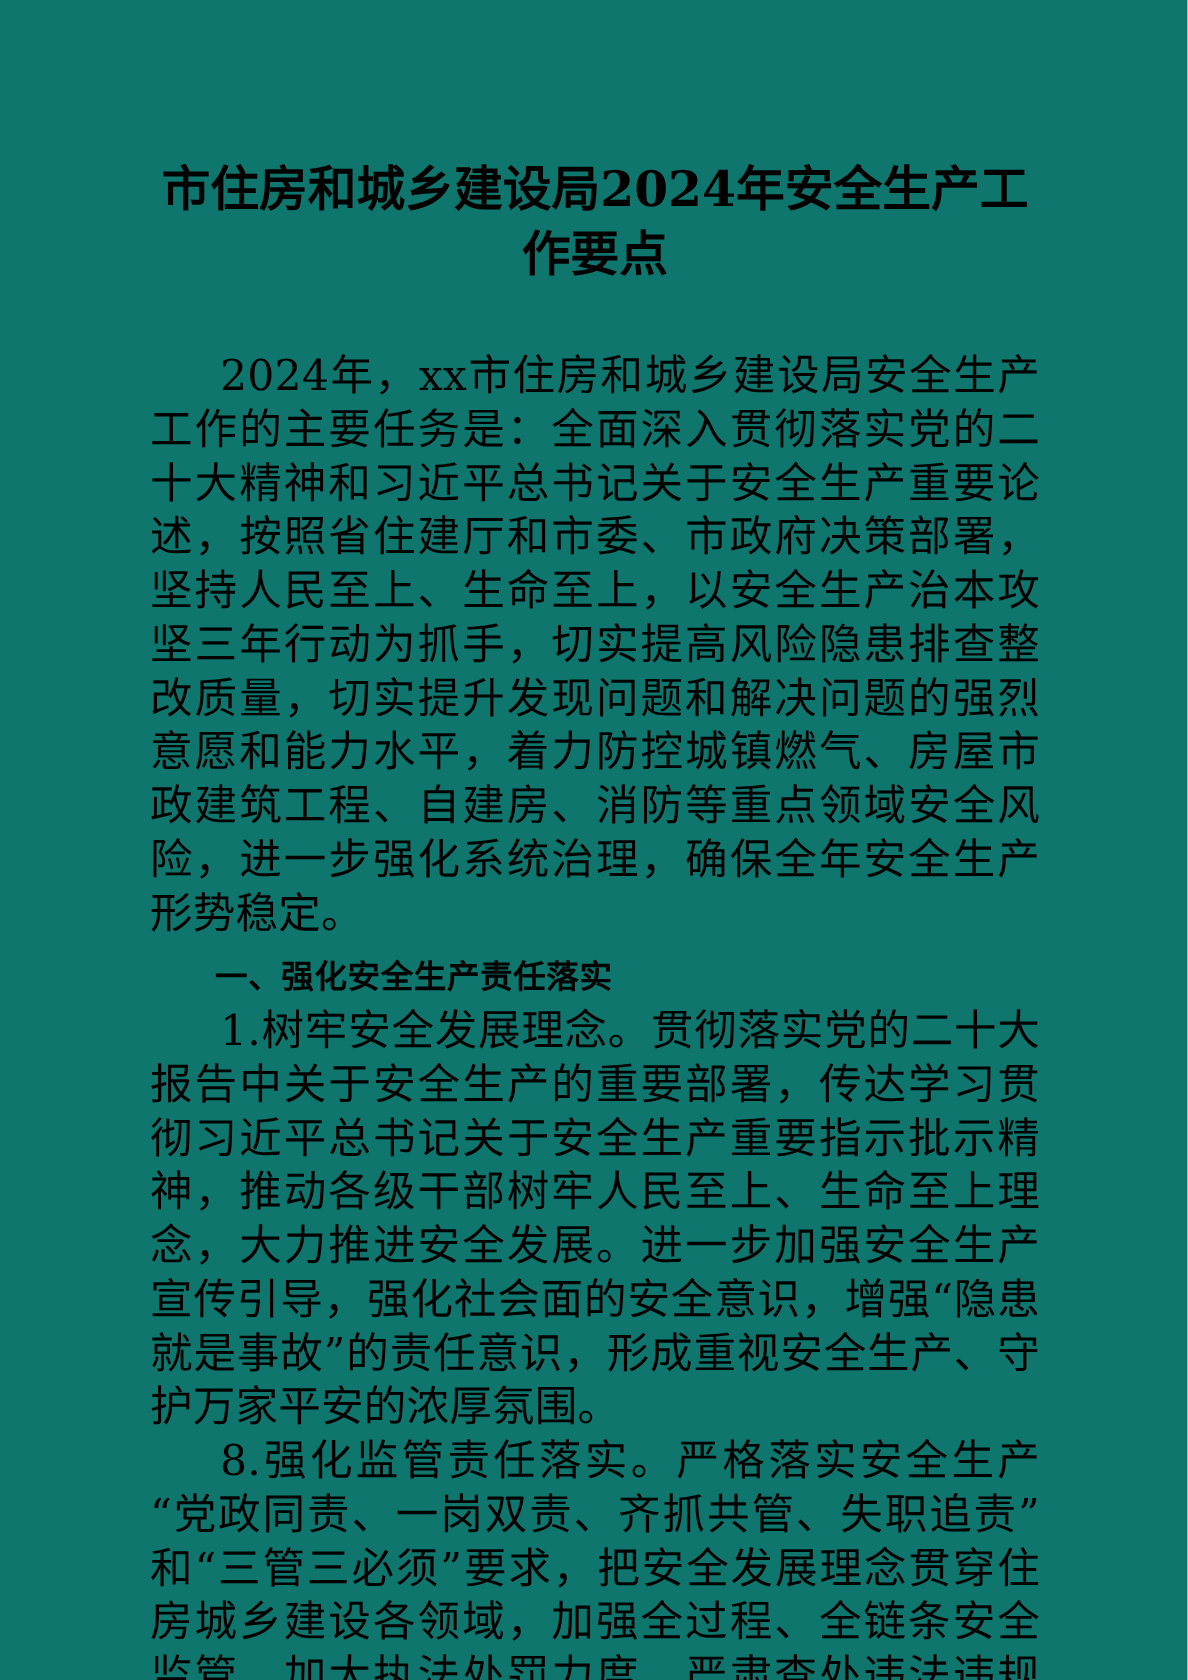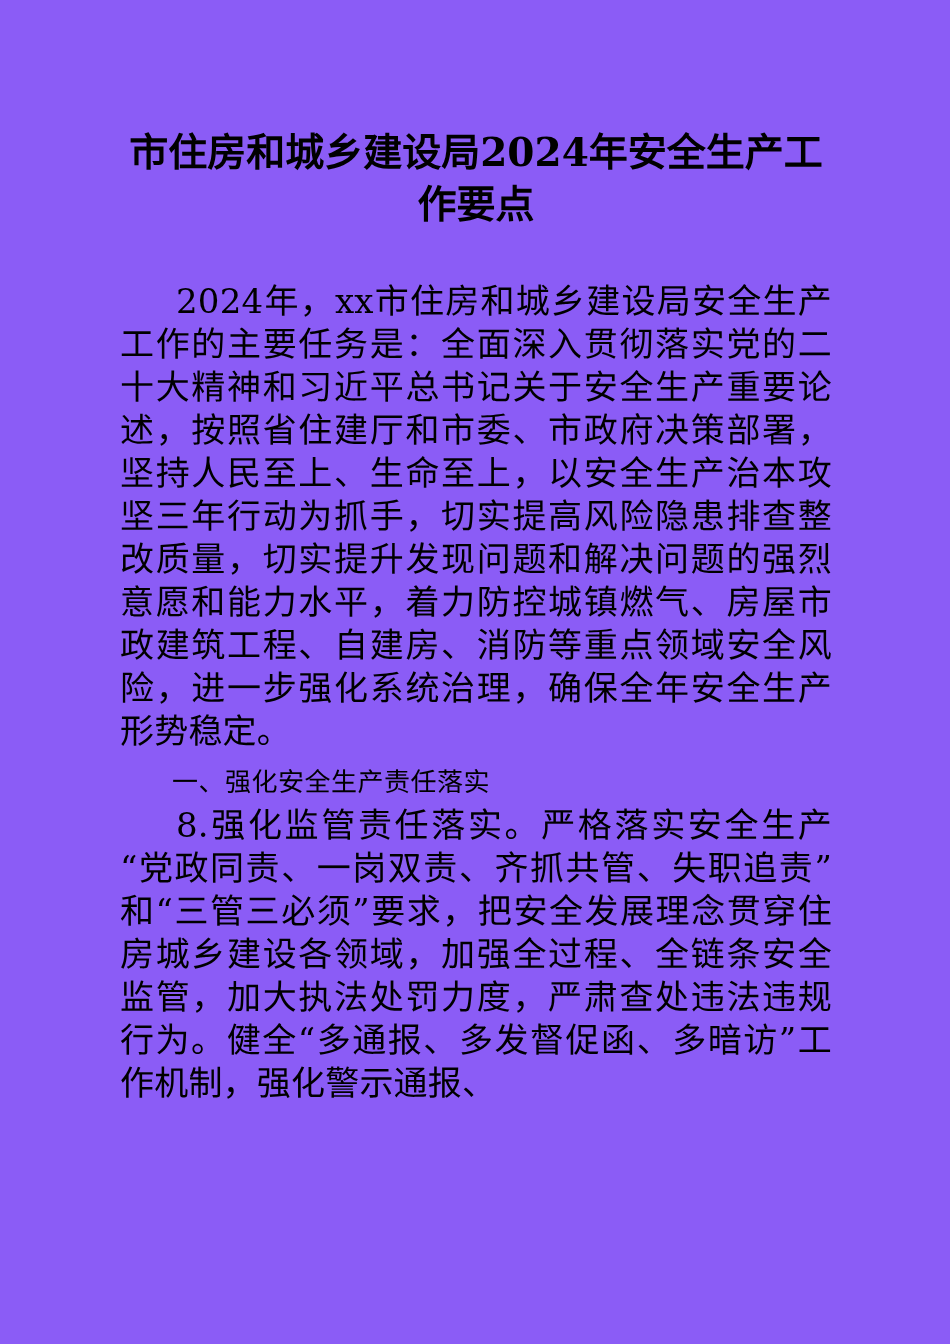--- a/index.html
+++ b/index.html
@@ -13,7 +13,7 @@
     position: relative;
     width: 950px;
     height: 1344px;
-    background: #8b5cf6;
+    background: #0f766e;
     box-sizing: border-box;
     overflow: hidden;
     font-family: "DejaVu Serif", "Liberation Serif", serif;

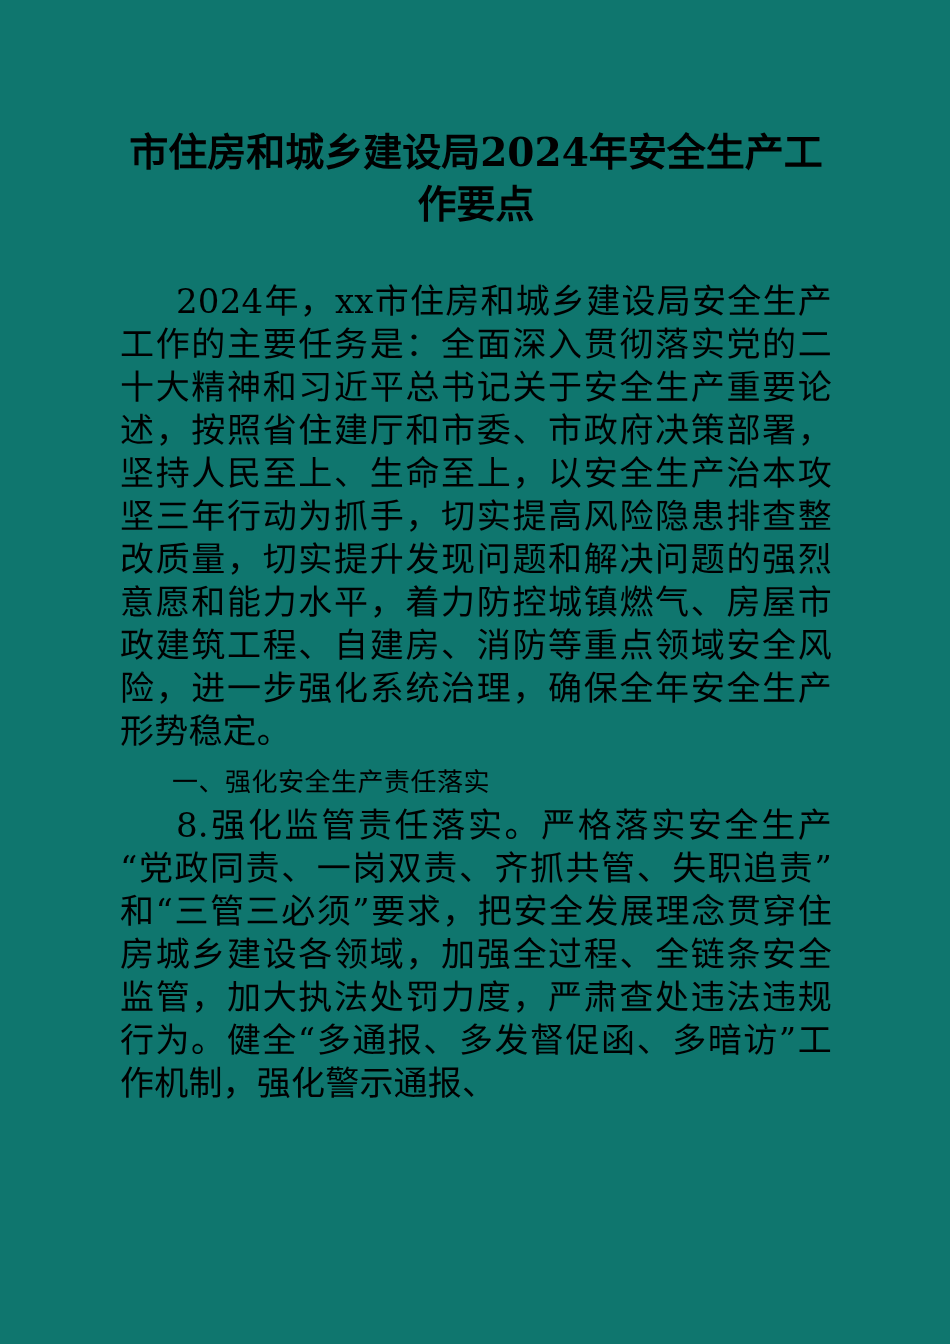--- a/index.html
+++ b/index.html
@@ -44,7 +44,7 @@
   
   .section-heading {
     font-family: "DejaVu Sans", "Liberation Sans", sans-serif;
-    font-weight: normal;
+    font-weight: bold;
     font-size: 26px;
     line-height: 43px;
     margin: 0;

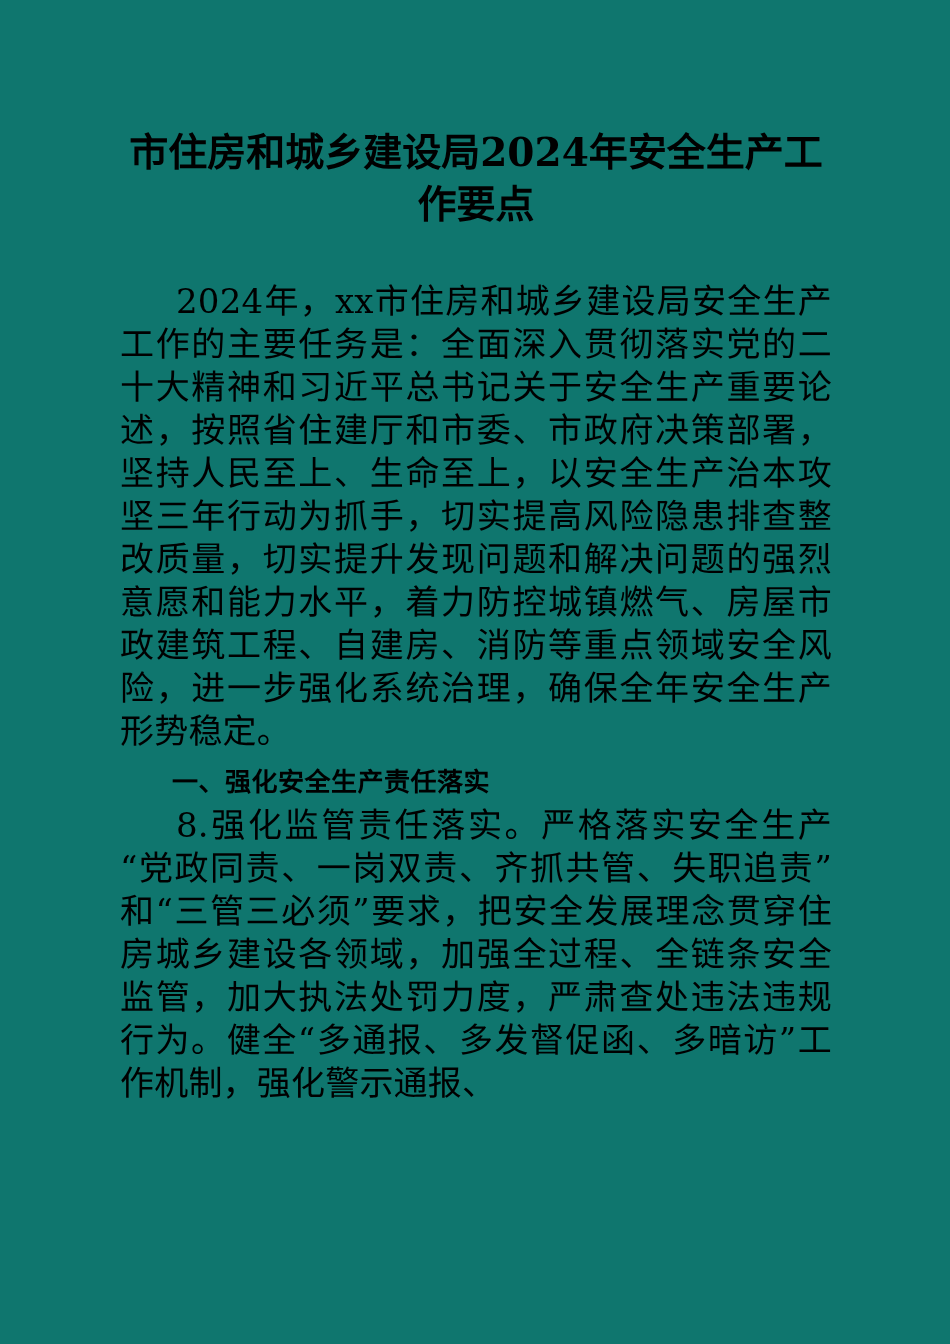--- a/index.html
+++ b/index.html
@@ -92,6 +92,7 @@
 
     <h2 class="section-heading heading-gap">一、强化安全生产责任落实</h2>
 
+    <p class="body-para para-gap">1.树牢安全发展理念。贯彻落实党的二十大报告中关于安全生产的重要部署，传达学习贯彻习近平总书记关于安全生产重要指示批示精神，推动各级干部树牢人民至上、生命至上理念，大力推进安全发展。进一步加强安全生产宣传引导，强化社会面的安全意识，增强“隐患就是事故”的责任意识，形成重视安全生产、守护万家平安的浓厚氛围。</p>
 
     <p class="body-para para-gap">8.强化监管责任落实。严格落实安全生产“党政同责、一岗双责、齐抓共管、失职追责”和“三管三必须”要求，把安全发展理念贯穿住房城乡建设各领域，加强全过程、全链条安全监管，加大执法处罚力度，严肃查处违法违规行为。健全“多通报、多发督促函、多暗访”工作机制，强化警示通报、</p>
 

